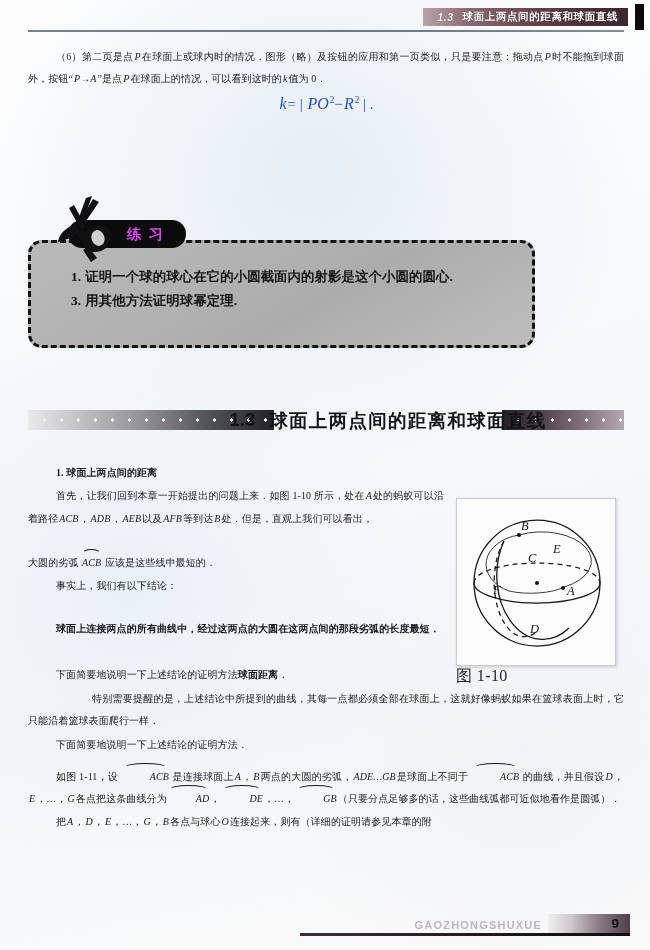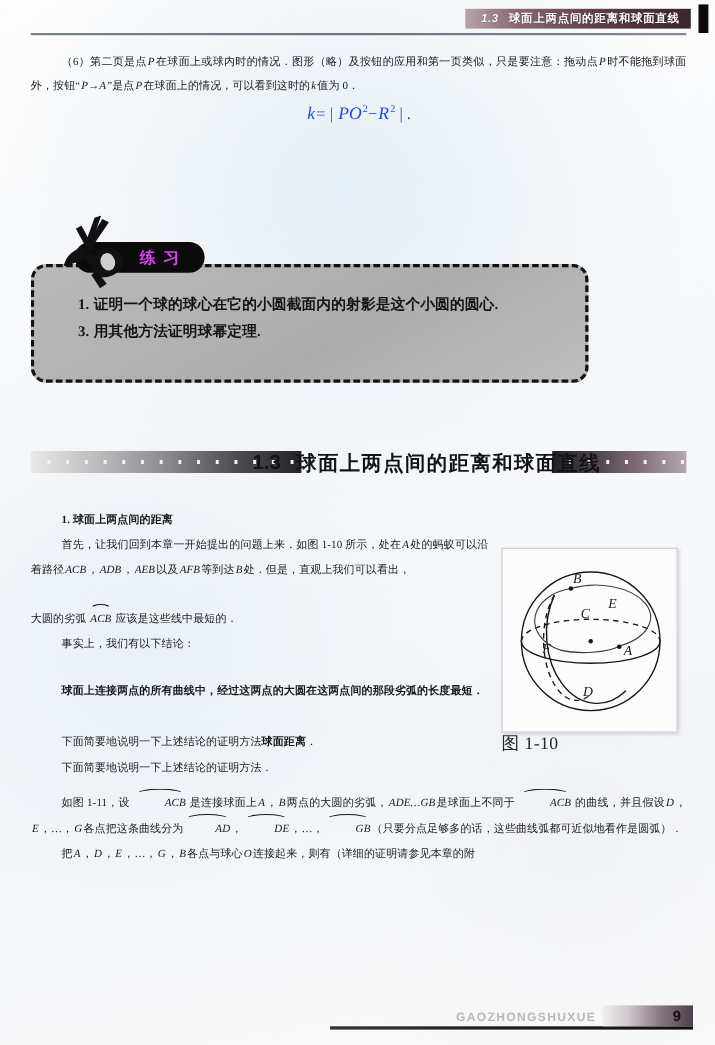--- a/index.html
+++ b/index.html
@@ -318,6 +318,7 @@
 </div>
 
 <div class="col" style="top:688px;">
+  <p class="body ind" style="text-indent:64px;">特别需要提醒的是，上述结论中所提到的曲线，其每一点都必须全部在球面上，这就好像蚂蚁如果在篮球表面上时，它只能沿着篮球表面爬行一样．</p>
   <p class="body ind">下面简要地说明一下上述结论的证明方法．</p>
   <p class="body ind" style="margin-top:10px;"><span>如图 1-11，设</span>&nbsp;<span class="it arc">ACB</span>&nbsp;<span>是连接球面上</span><span class="it">A</span><span>，</span><span class="it">B</span><span>两点的大圆的劣弧，</span><span class="it">ADE…GB</span><span>是球面上不同于</span>&nbsp;<span class="it arc">ACB</span>&nbsp;<span>的曲线，并且假设</span><span class="it">D</span><span>，</span><span class="it">E</span><span>，…，</span><span class="it">G</span><span>各点把这条曲线分为</span><span class="it arc">AD</span><span>，</span><span class="it arc">DE</span><span>，…，</span><span class="it arc">GB</span><span>（只要分点足够多的话，这些曲线弧都可近似地看作是圆弧）．</span></p>
   <p class="body ind"><span>把</span><span class="it">A</span><span>，</span><span class="it">D</span><span>，</span><span class="it">E</span><span>，…，</span><span class="it">G</span><span>，</span><span class="it">B</span><span>各点与球心</span><span class="it">O</span><span>连接起来，则有（详细的证明请参见本章的附</span></p>

